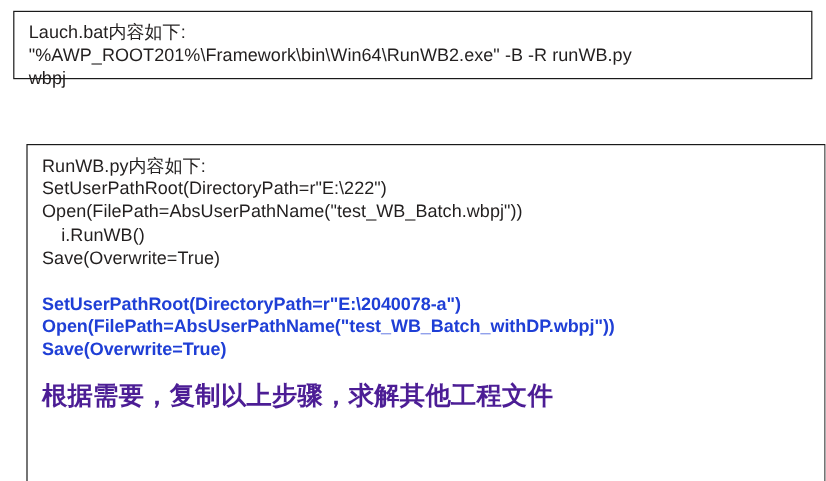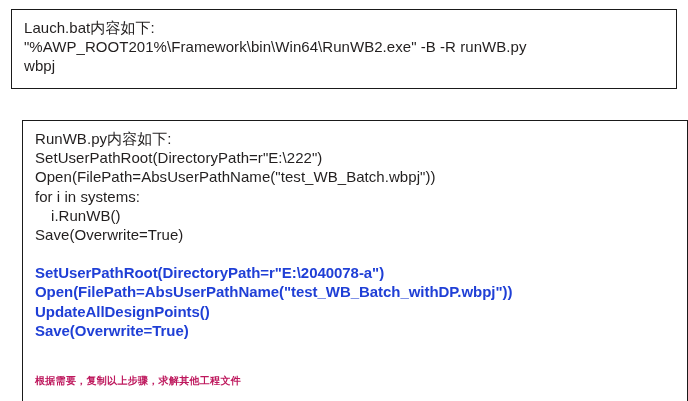--- a/index.html
+++ b/index.html
@@ -30,7 +30,7 @@
     left: 11px;
     top: 9px;
     width: 666px;
-    height: 80px;
+    height: 57px;
     padding: 8px 10px 6px 12px;
   }
   #box-py {

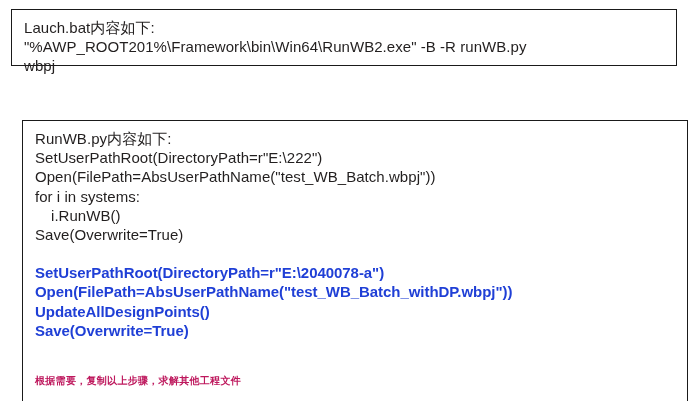--- a/index.html
+++ b/index.html
@@ -83,7 +83,6 @@
     <div class="code-line">RunWB.py内容如下:</div>
     <div class="code-line">SetUserPathRoot(DirectoryPath=r"E:\222")</div>
     <div class="code-line">Open(FilePath=AbsUserPathName("test_WB_Batch.wbpj"))</div>
-    <div class="code-line">for i in systems:</div>
     <div class="code-line indent-1">i.RunWB()</div>
     <div class="code-line">Save(Overwrite=True)</div>
 

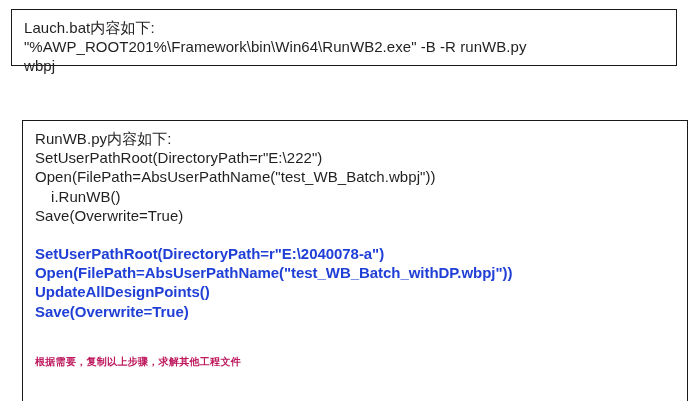--- a/index.html
+++ b/index.html
@@ -89,7 +89,6 @@
     <div class="blue-block">
       <div class="code-line blue">SetUserPathRoot(DirectoryPath=r"E:\2040078-a")</div>
       <div class="code-line blue">Open(FilePath=AbsUserPathName("test_WB_Batch_withDP.wbpj"))</div>
-      <div class="code-line blue">UpdateAllDesignPoints()</div>
       <div class="code-line blue">Save(Overwrite=True)</div>
     </div>
 

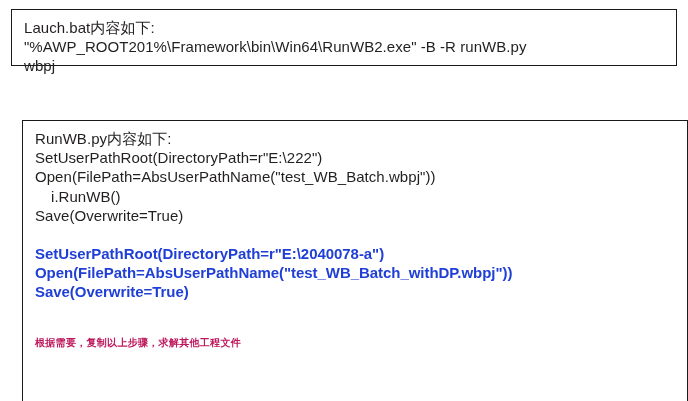--- a/index.html
+++ b/index.html
@@ -59,10 +59,10 @@
     letter-spacing: -0.05px;
   }
   .note-line {
-    margin-top: 31px;
-    font-size: 10px;
+    margin-top: 19px;
+    font-size: 21px;
     line-height: 19.2px;
-    color: #be185d;
+    color: #4c1d95;
     font-weight: bold;
     white-space: pre;
     letter-spacing: 0.3px;

